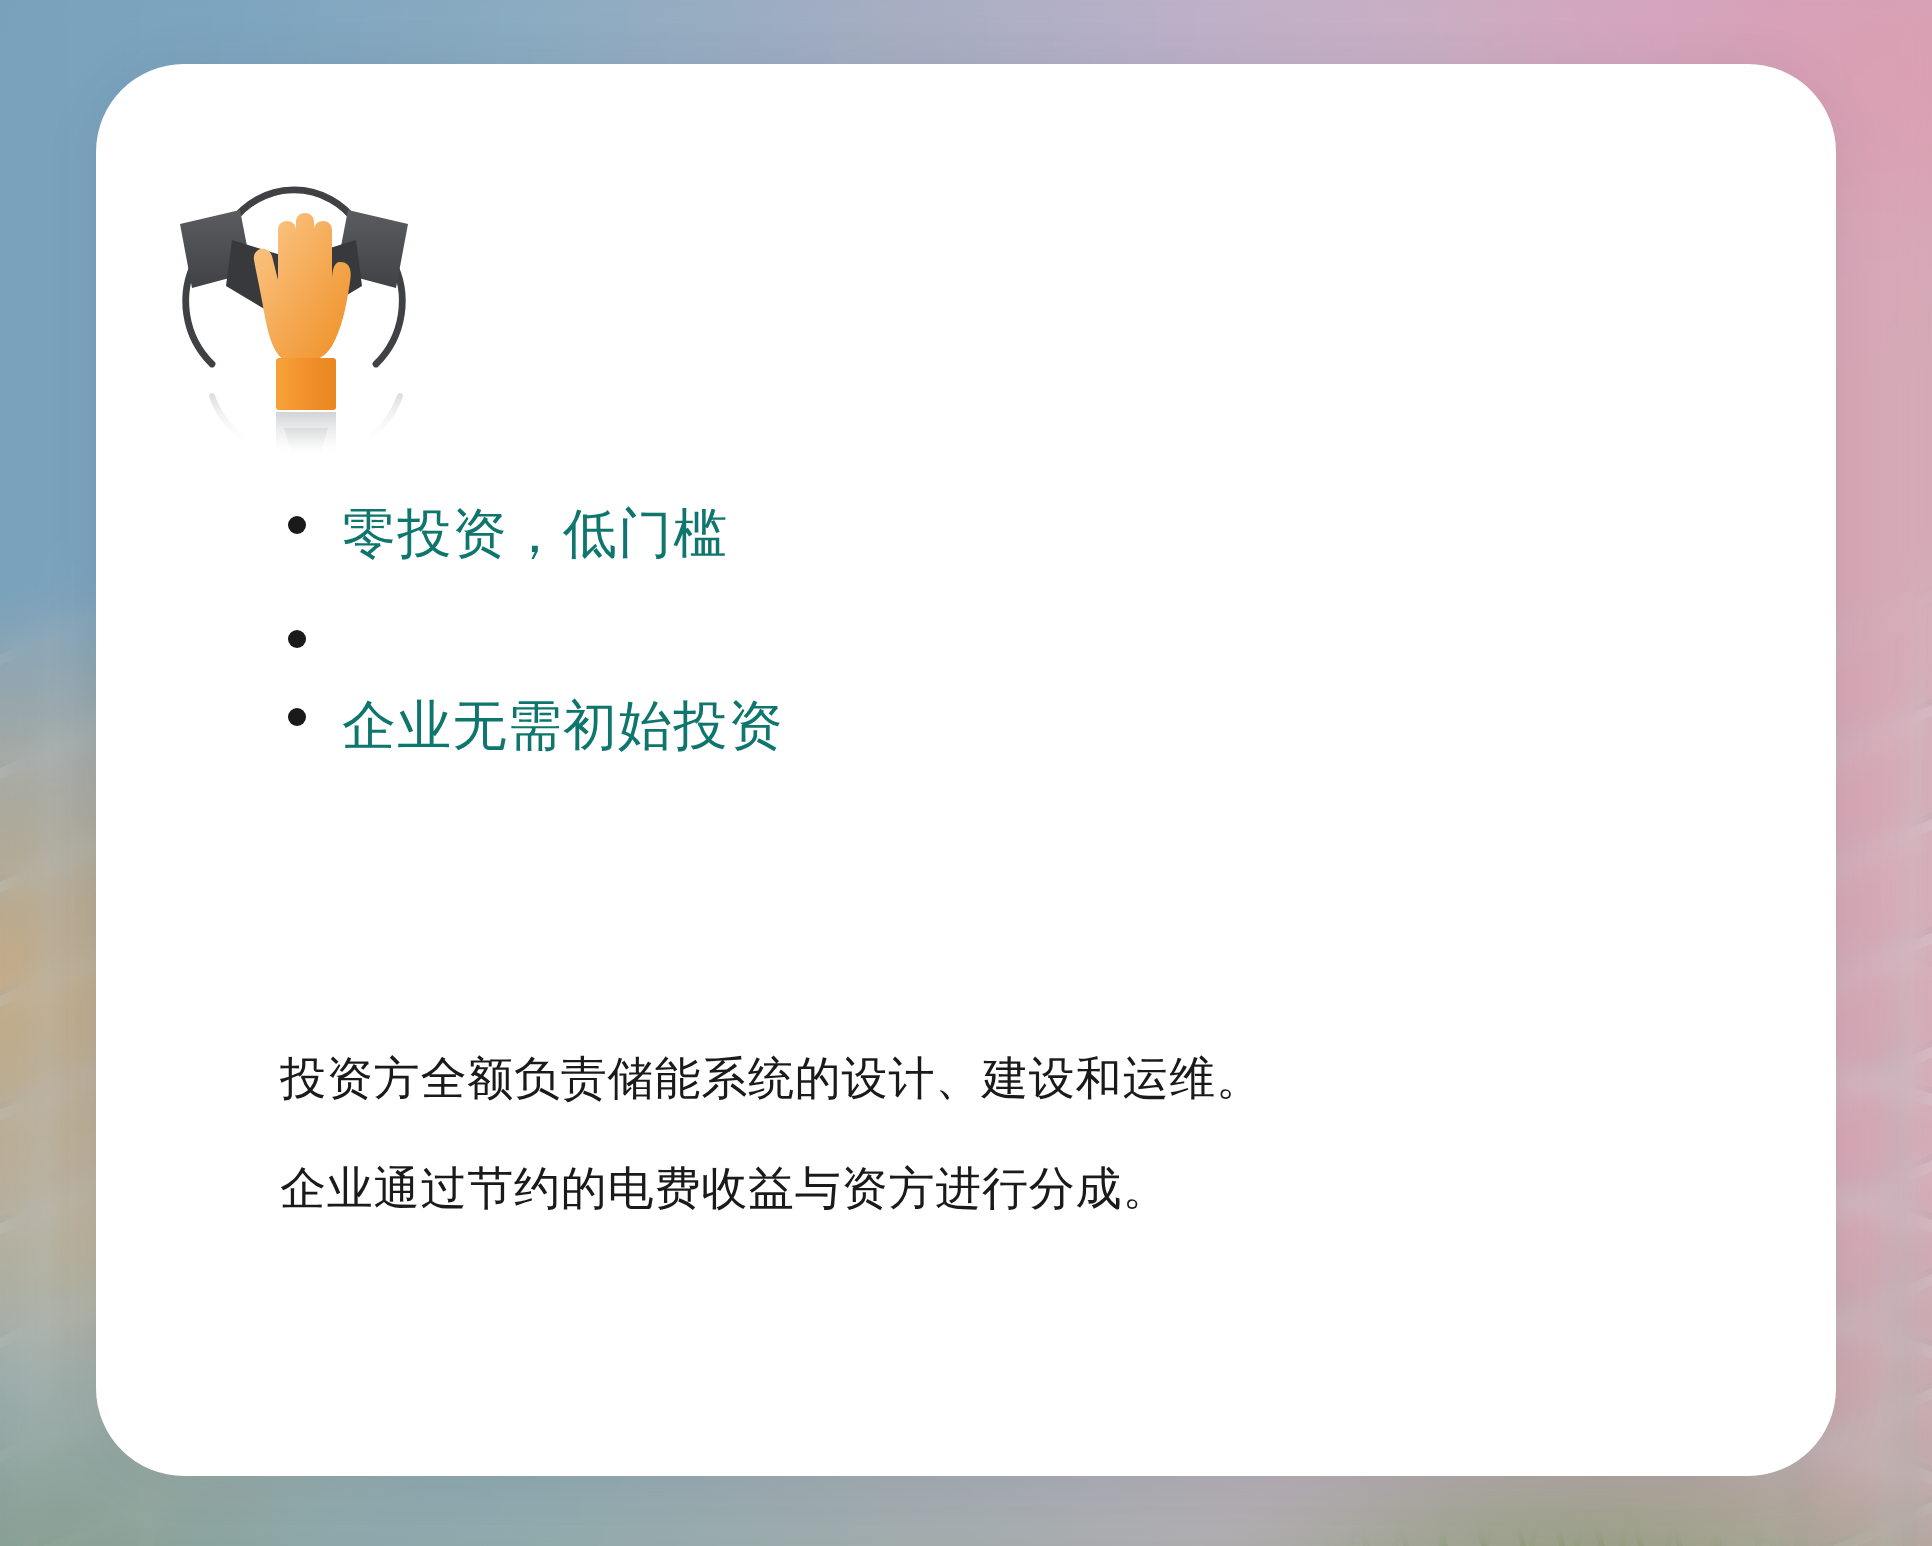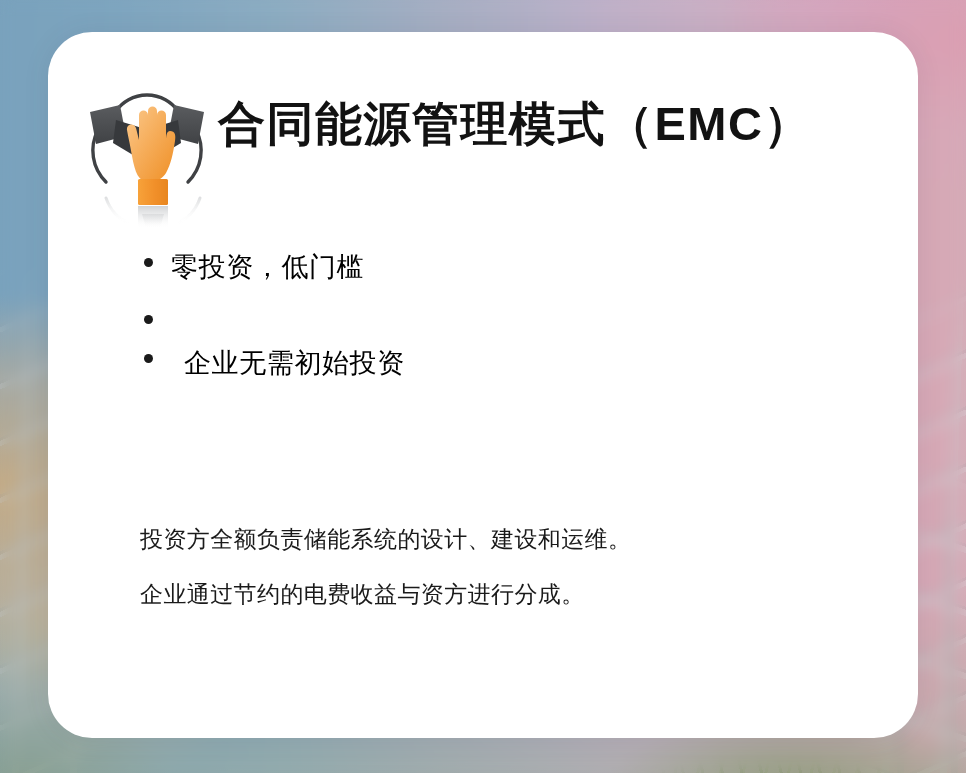--- a/index.html
+++ b/index.html
@@ -305,7 +305,6 @@
         </svg>
       </div>
 
-      <div class="title">合同能源管理模式（EMC）</div>
     </div>
 
     <ul class="bullets">

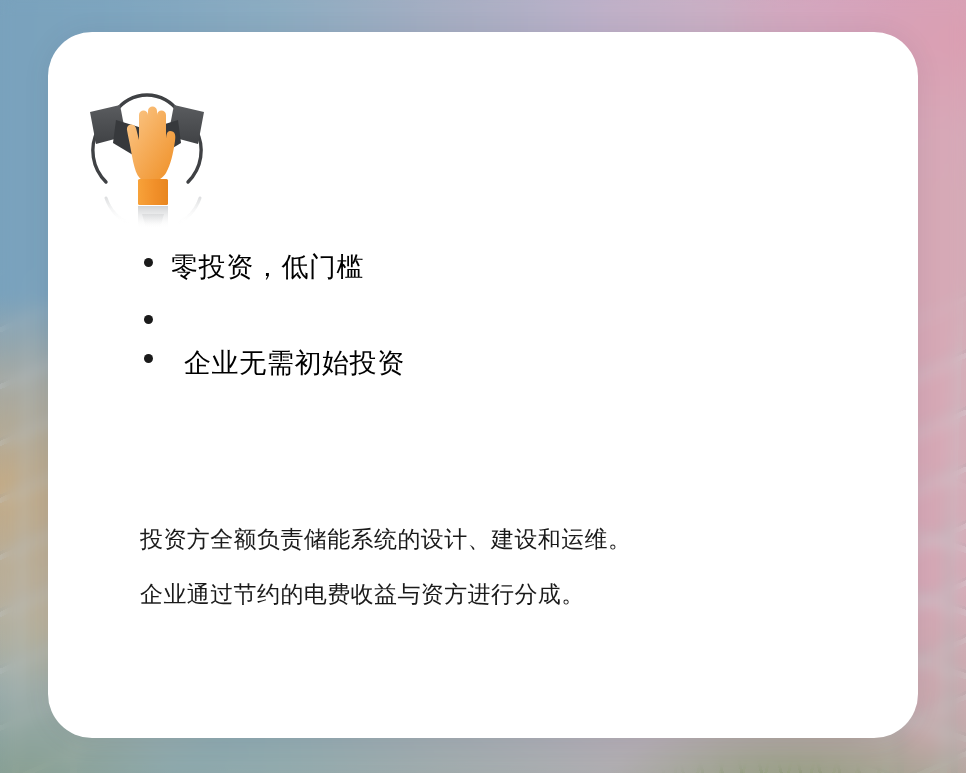--- a/index.html
+++ b/index.html
@@ -196,7 +196,7 @@
   .bullet-text {
     font-size: 27px;
     line-height: 1.3;
-    color: #000000;
+    color: #0f766e;
     letter-spacing: 0.6px;
   }
 

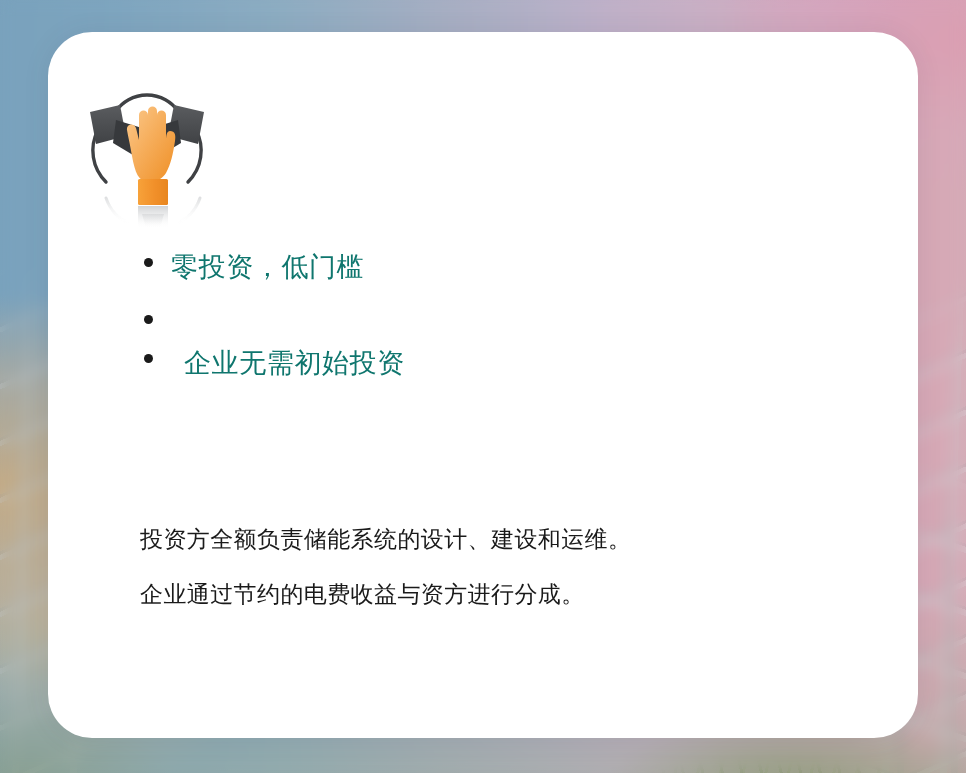--- a/index.html
+++ b/index.html
@@ -183,7 +183,7 @@
     align-items: flex-start;
     margin-bottom: 22px;
   }
-  .bullet-row:last-child { margin-bottom: 0; gap: 13px; }
+  .bullet-row:last-child { margin-bottom: 0; }
   .bullet-dot {
     flex: 0 0 auto;
     width: 9px;

